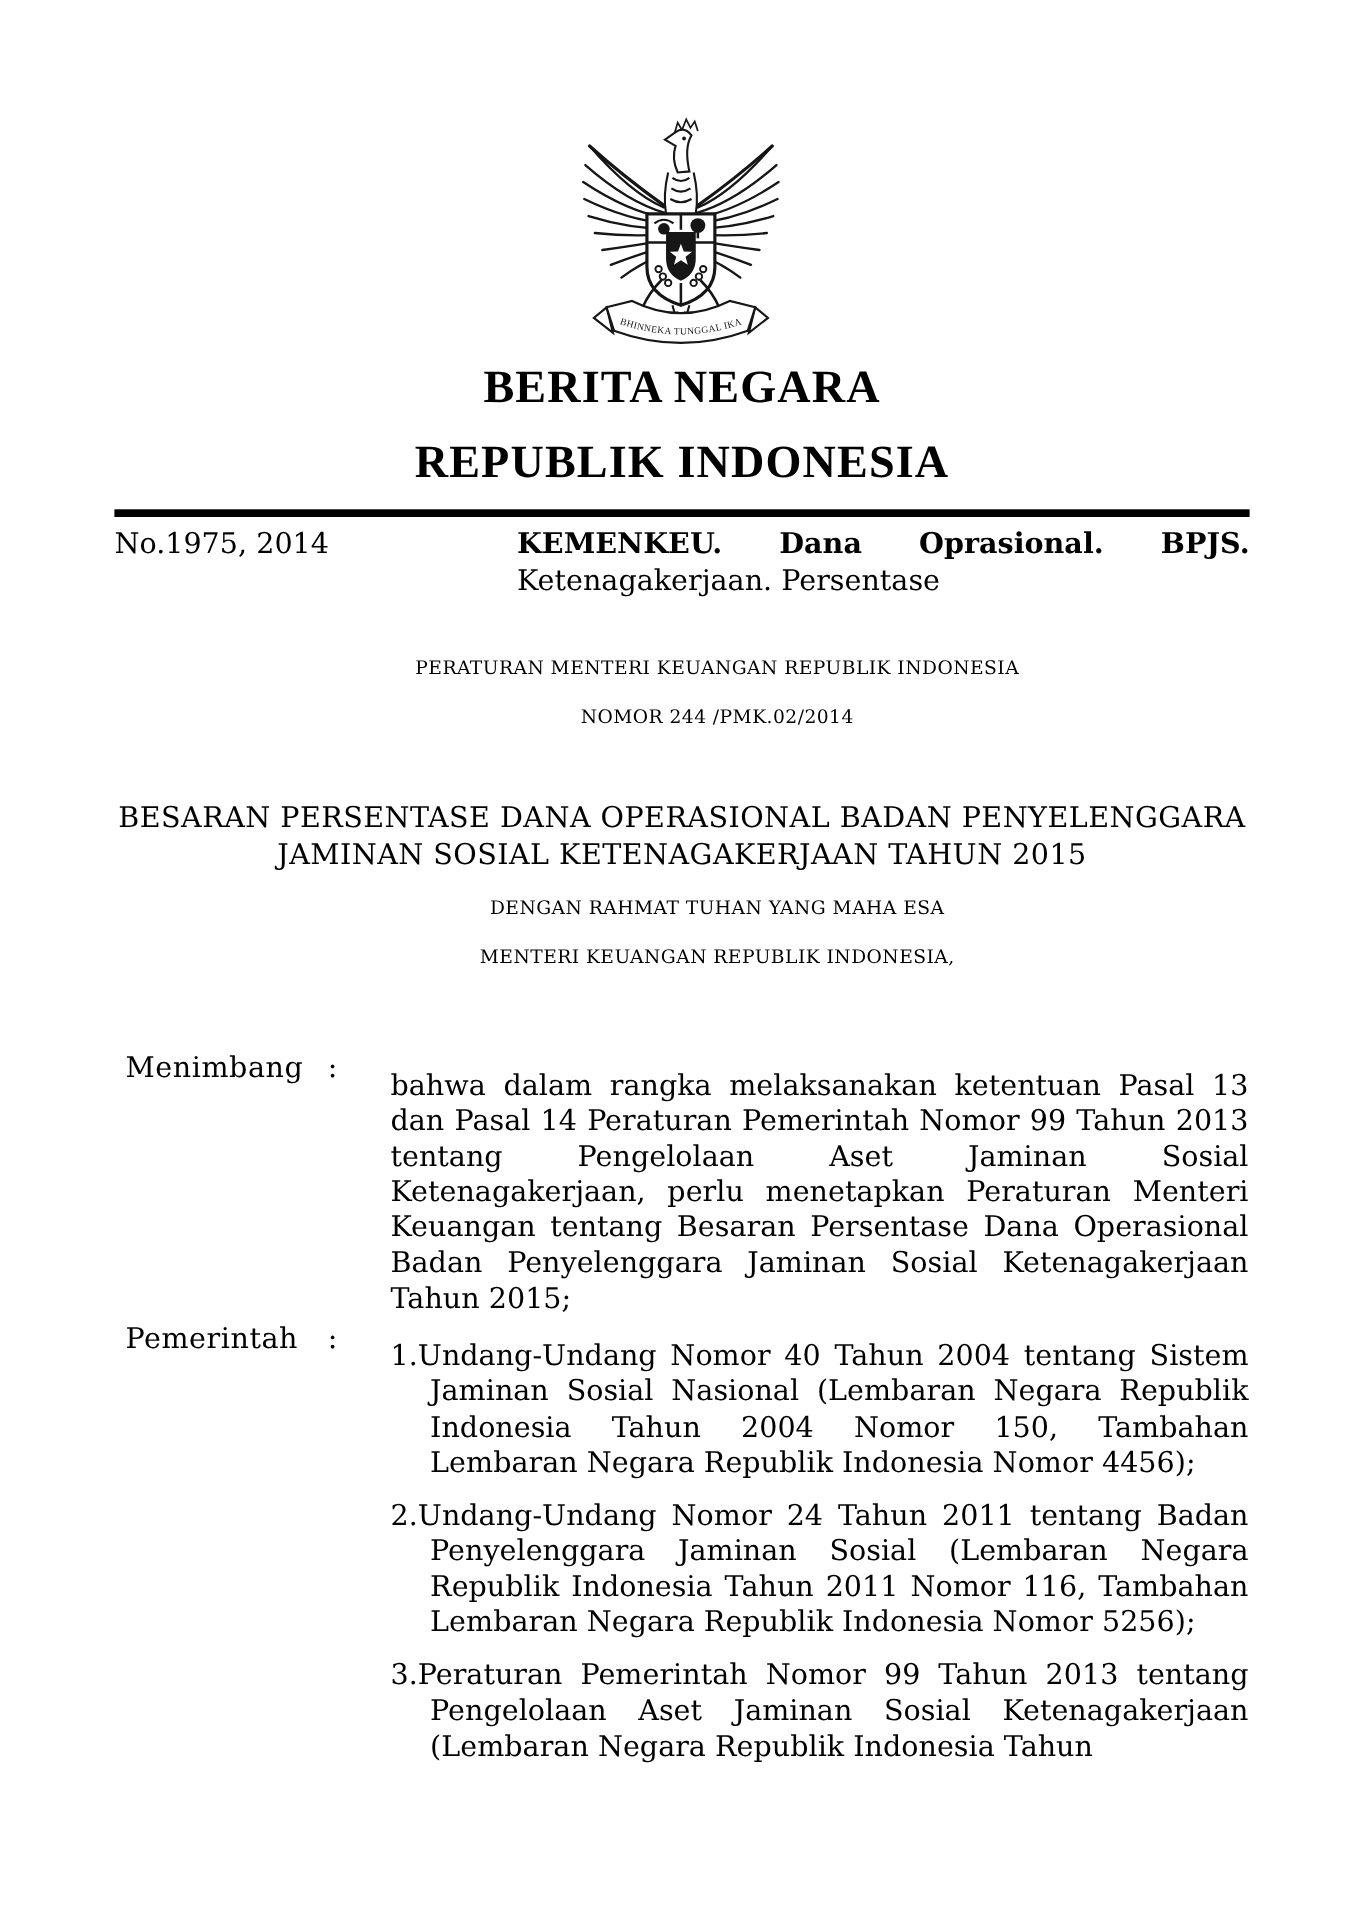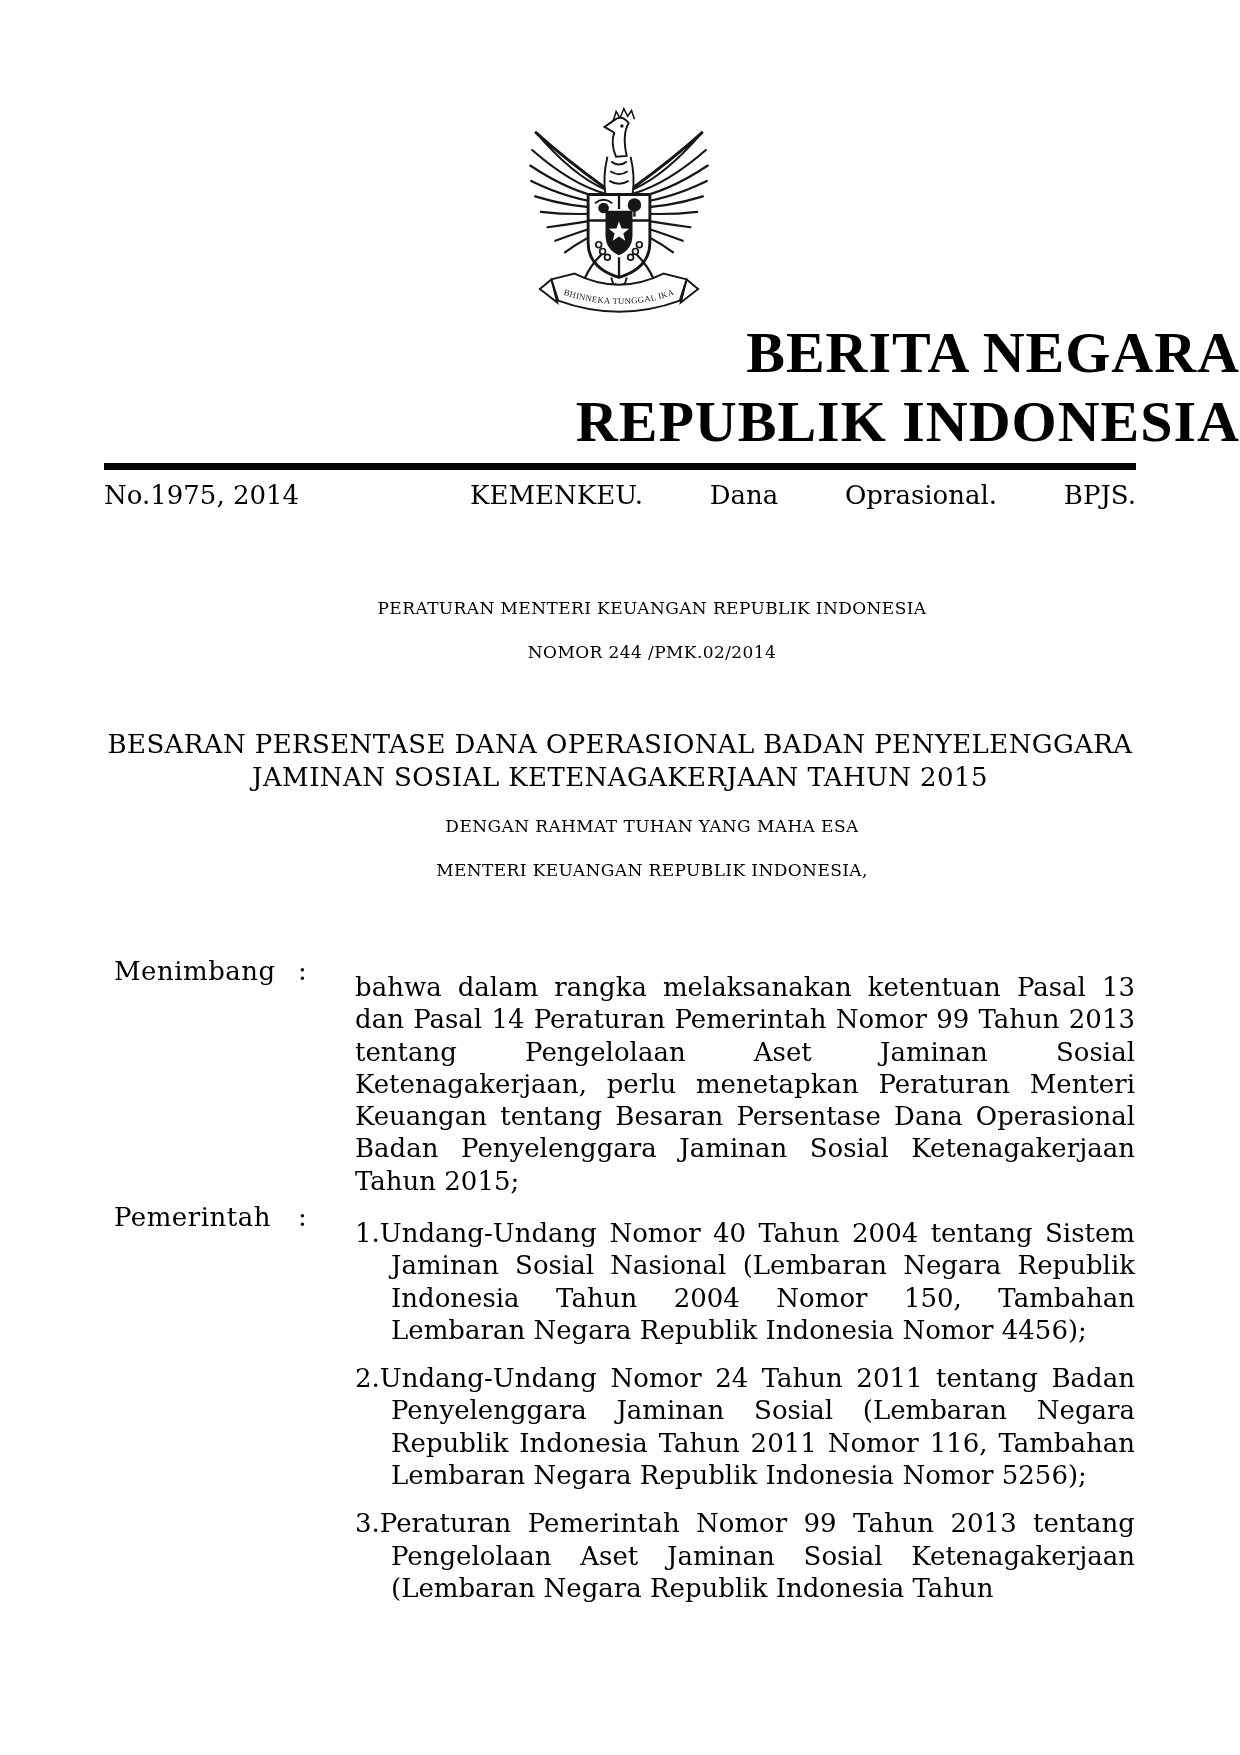--- a/index.html
+++ b/index.html
@@ -34,10 +34,10 @@
     left: 0;
     top: 318px;
     width: 100%;
-    text-align: right;
+    text-align: center;
     font-family: "Liberation Serif", serif;
     font-weight: bold;
-    font-size: 58px;
+    font-size: 42px;
     line-height: 69px;
     letter-spacing: 1px;
   }

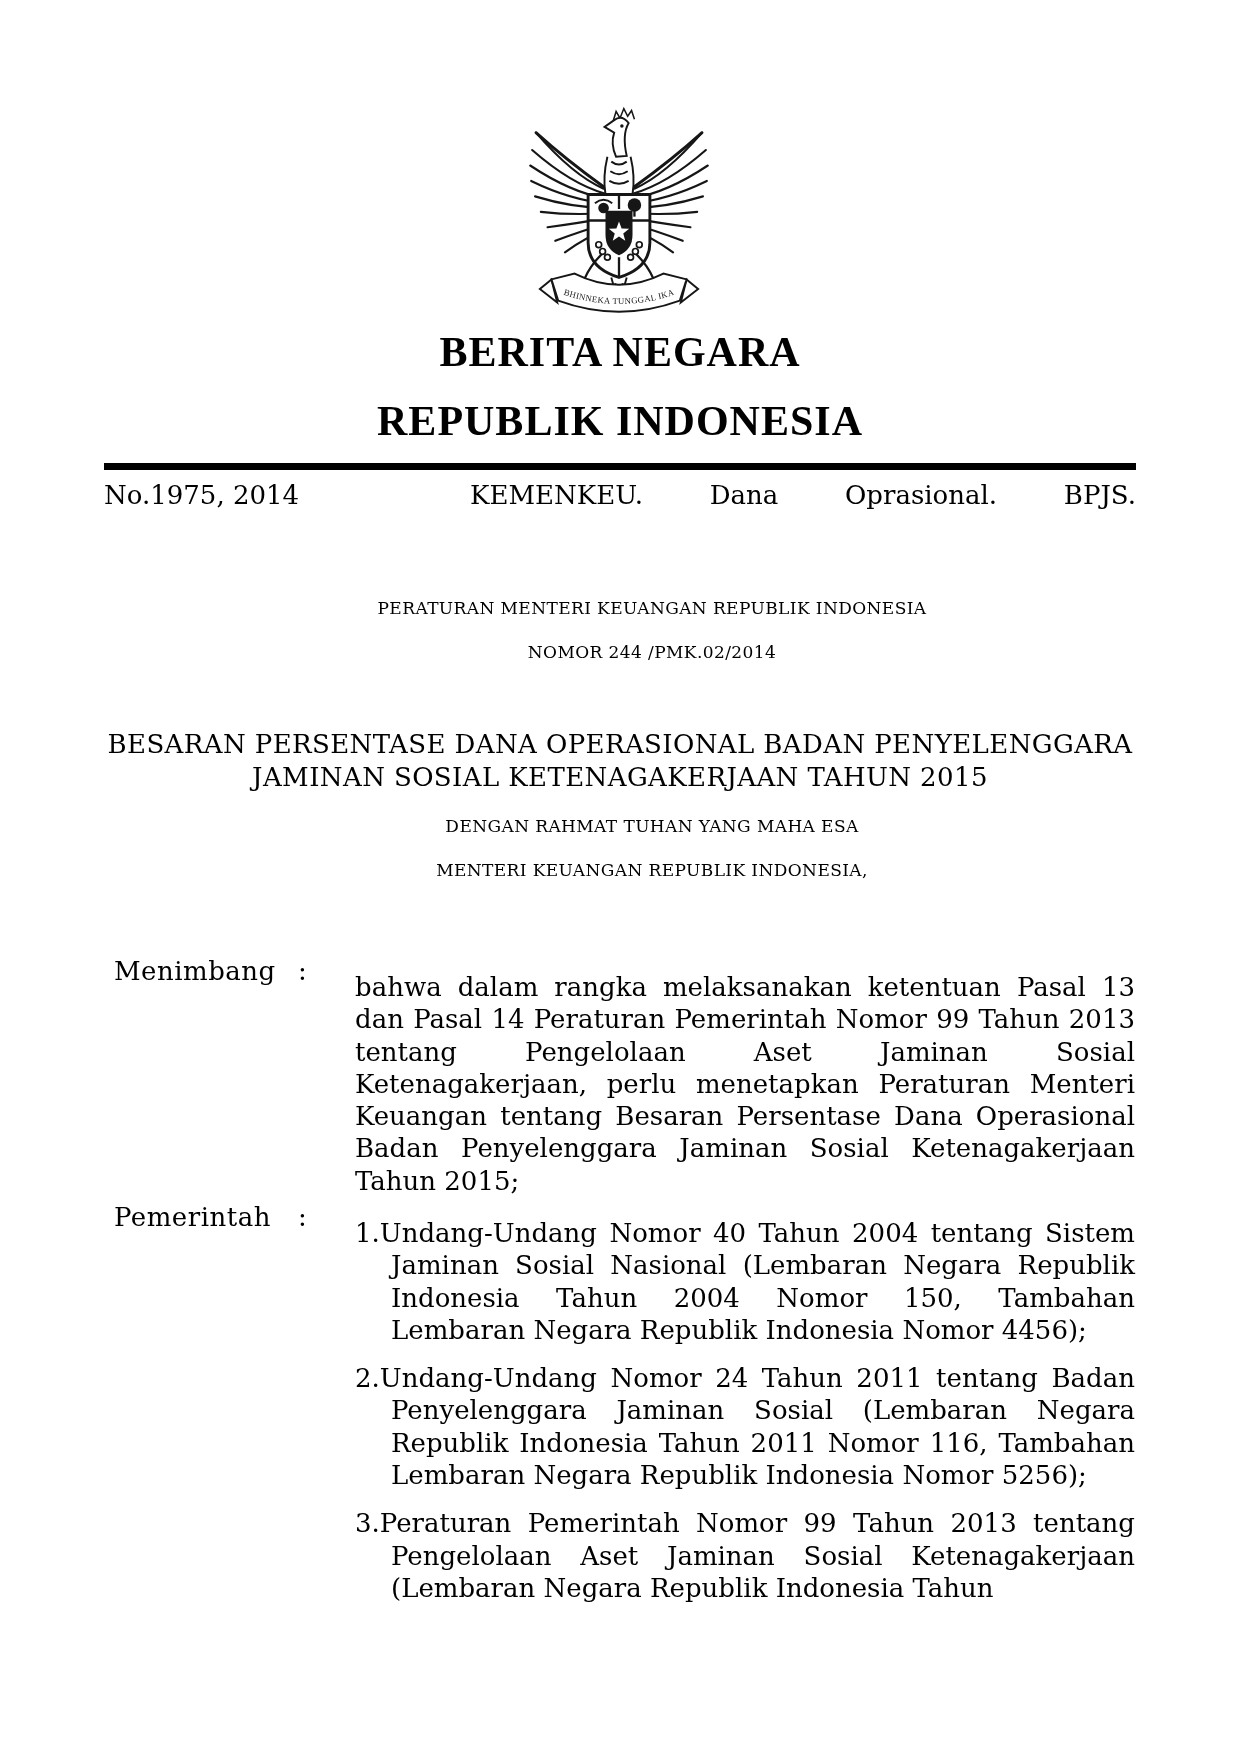--- a/index.html
+++ b/index.html
@@ -74,6 +74,7 @@
   .gazette-subject .just {
     text-align: justify;
     text-align-last: justify;
+    font-weight: bold;
   }
 
   

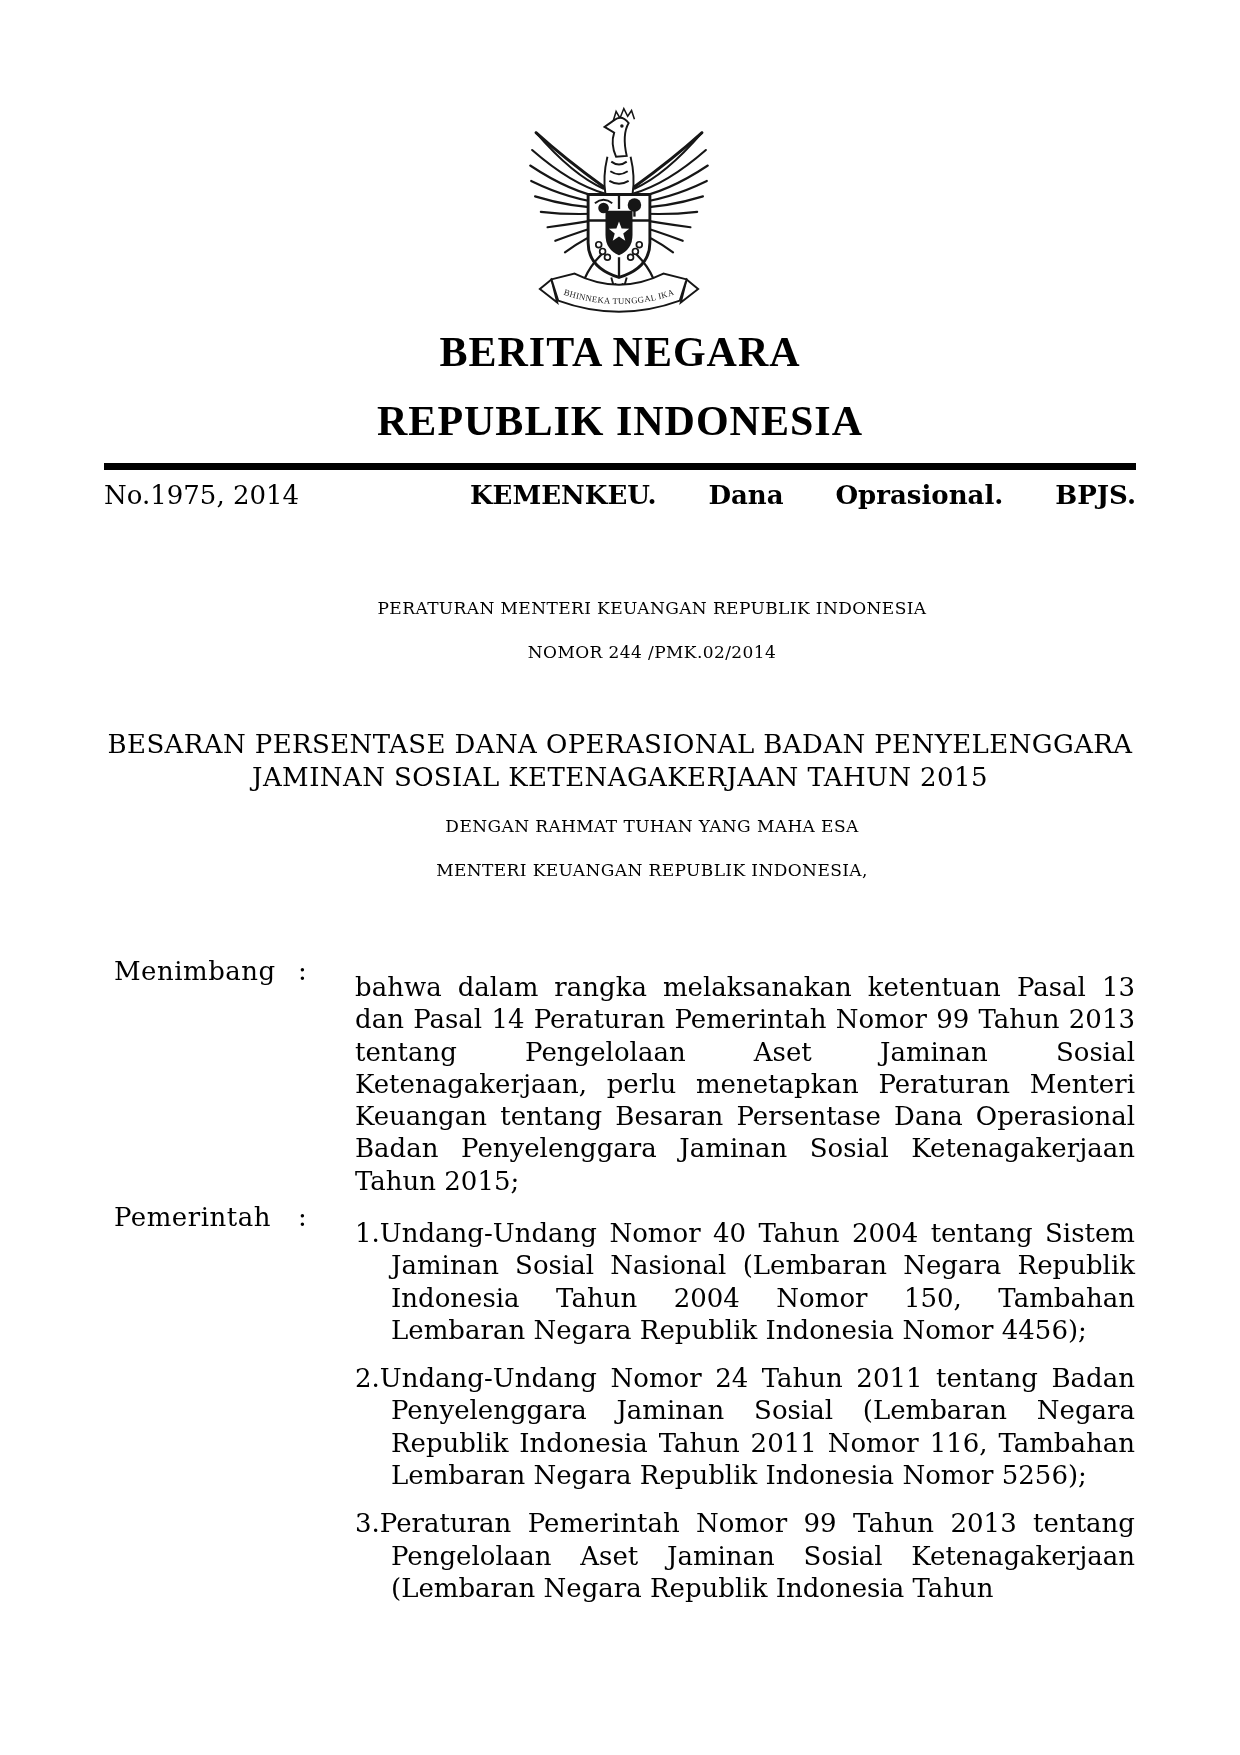--- a/index.html
+++ b/index.html
@@ -238,6 +238,7 @@
     <div class="gazette-number">No.1975, 2014</div>
     <div class="gazette-subject">
       <div class="just">KEMENKEU. Dana Oprasional. BPJS.</div>
+      <div>Ketenagakerjaan. Persentase</div>
     </div>
   </div>
 

